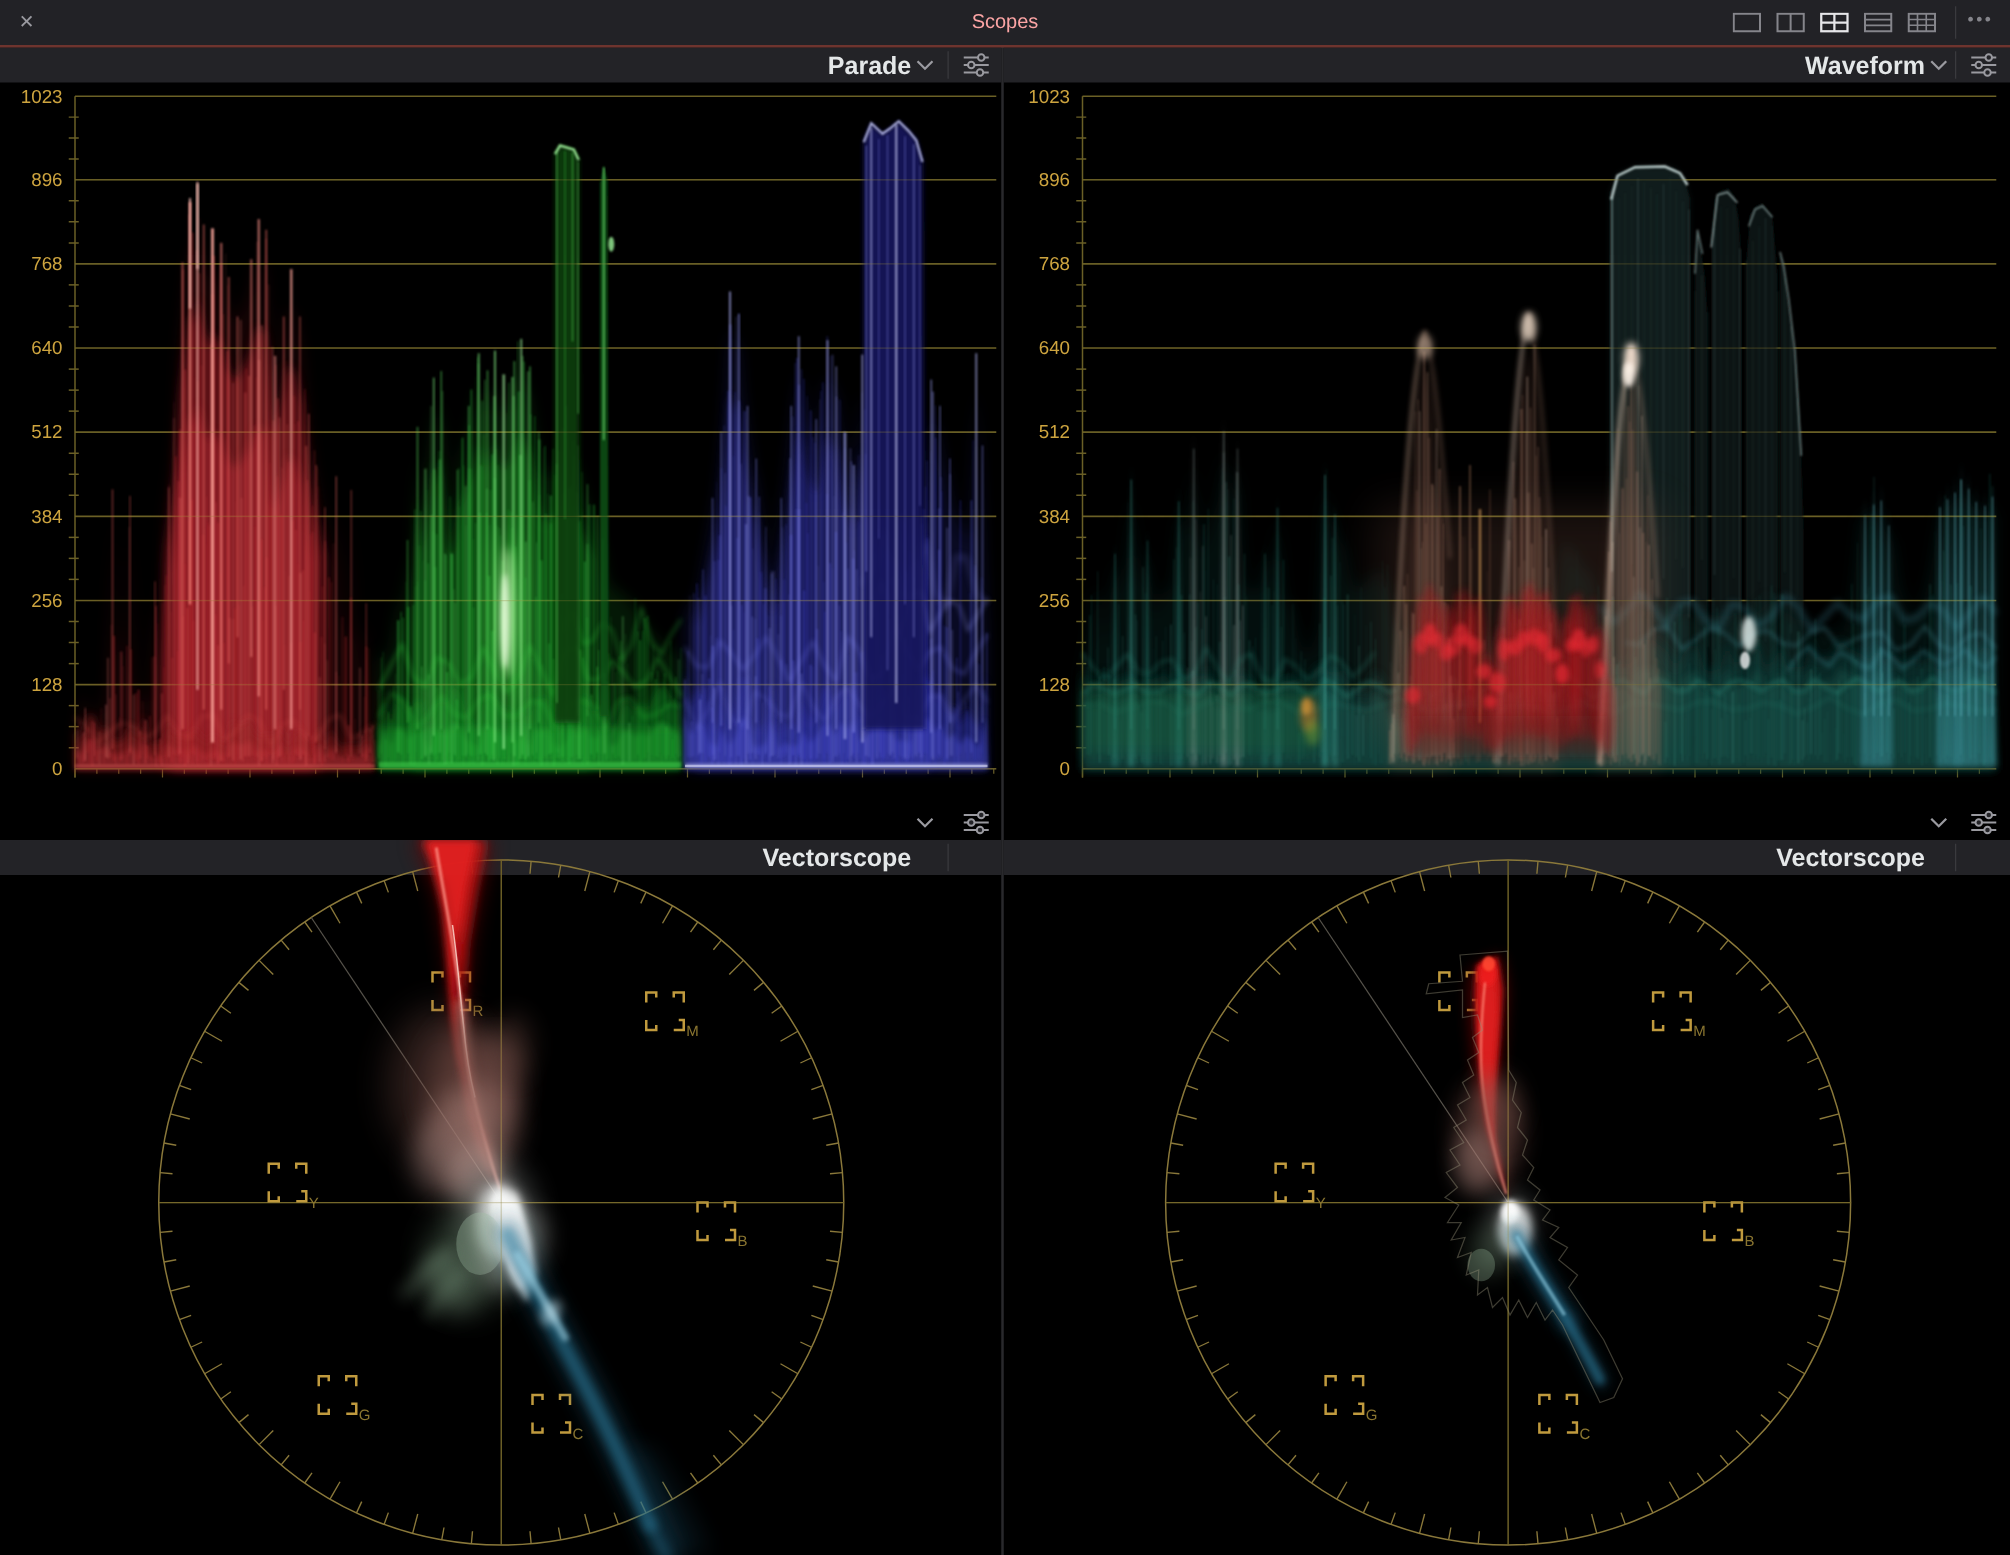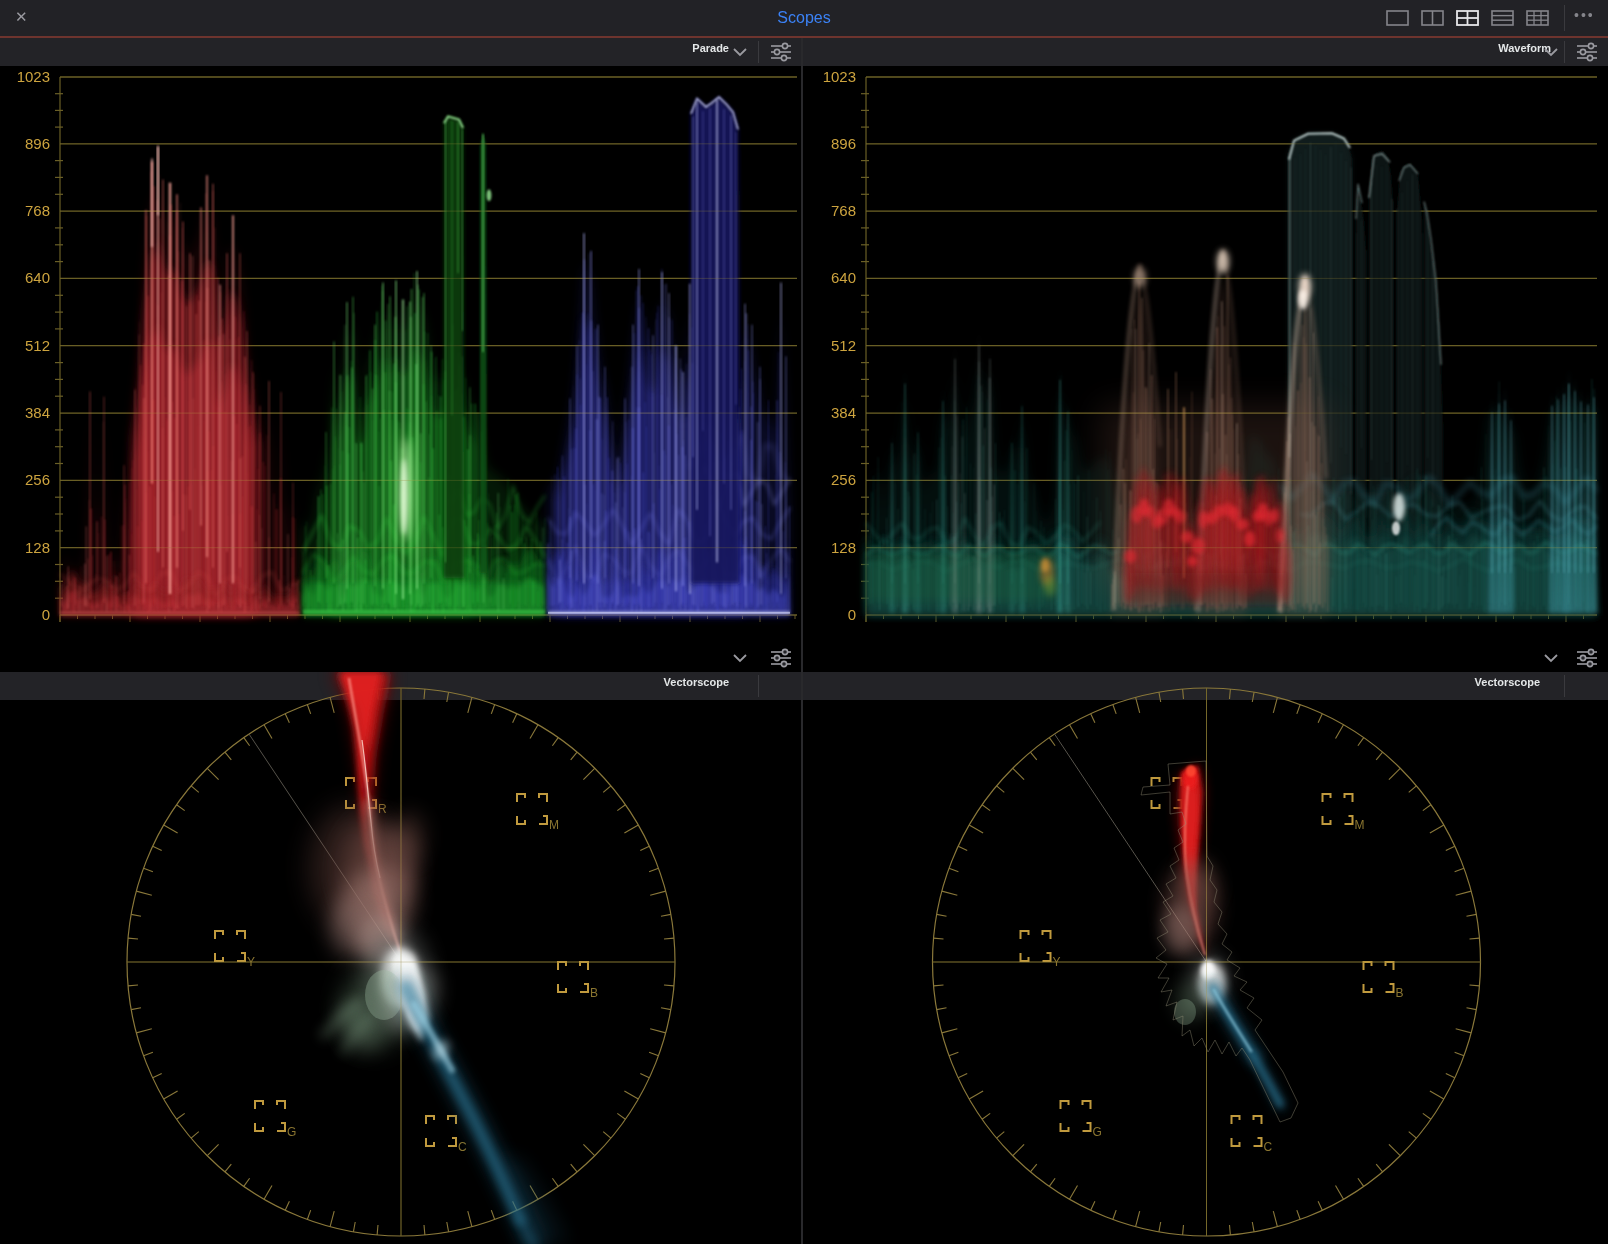--- a/index.html
+++ b/index.html
@@ -3,7 +3,7 @@
 *{margin:0;padding:0;box-sizing:border-box}
 html,body{width:1608px;height:1244px;background:#000;overflow:hidden;font-family:"Liberation Sans",sans-serif;-webkit-font-smoothing:antialiased}
 #titlebar{position:absolute;left:0;top:0;width:1608px;height:38px;background:#222226;border-bottom:0}
-#titlebar .t{position:absolute;left:0;right:0;top:9px;text-align:center;color:#3b82f6;font-size:16px}
+#titlebar .t{position:absolute;left:0;right:0;top:9px;text-align:center;color:#fca5a5;font-size:16px}
 #titlebar .x{position:absolute;left:15px;top:8px;color:#9a9aa0;font-size:15px}
 #titlebar .dots{position:absolute;left:1574px;top:7px;color:#85858b;font-size:14px;letter-spacing:2px}
 #titlebar .tdiv{position:absolute;left:1564px;top:5px;width:1px;height:26px;background:#3a3a3e}

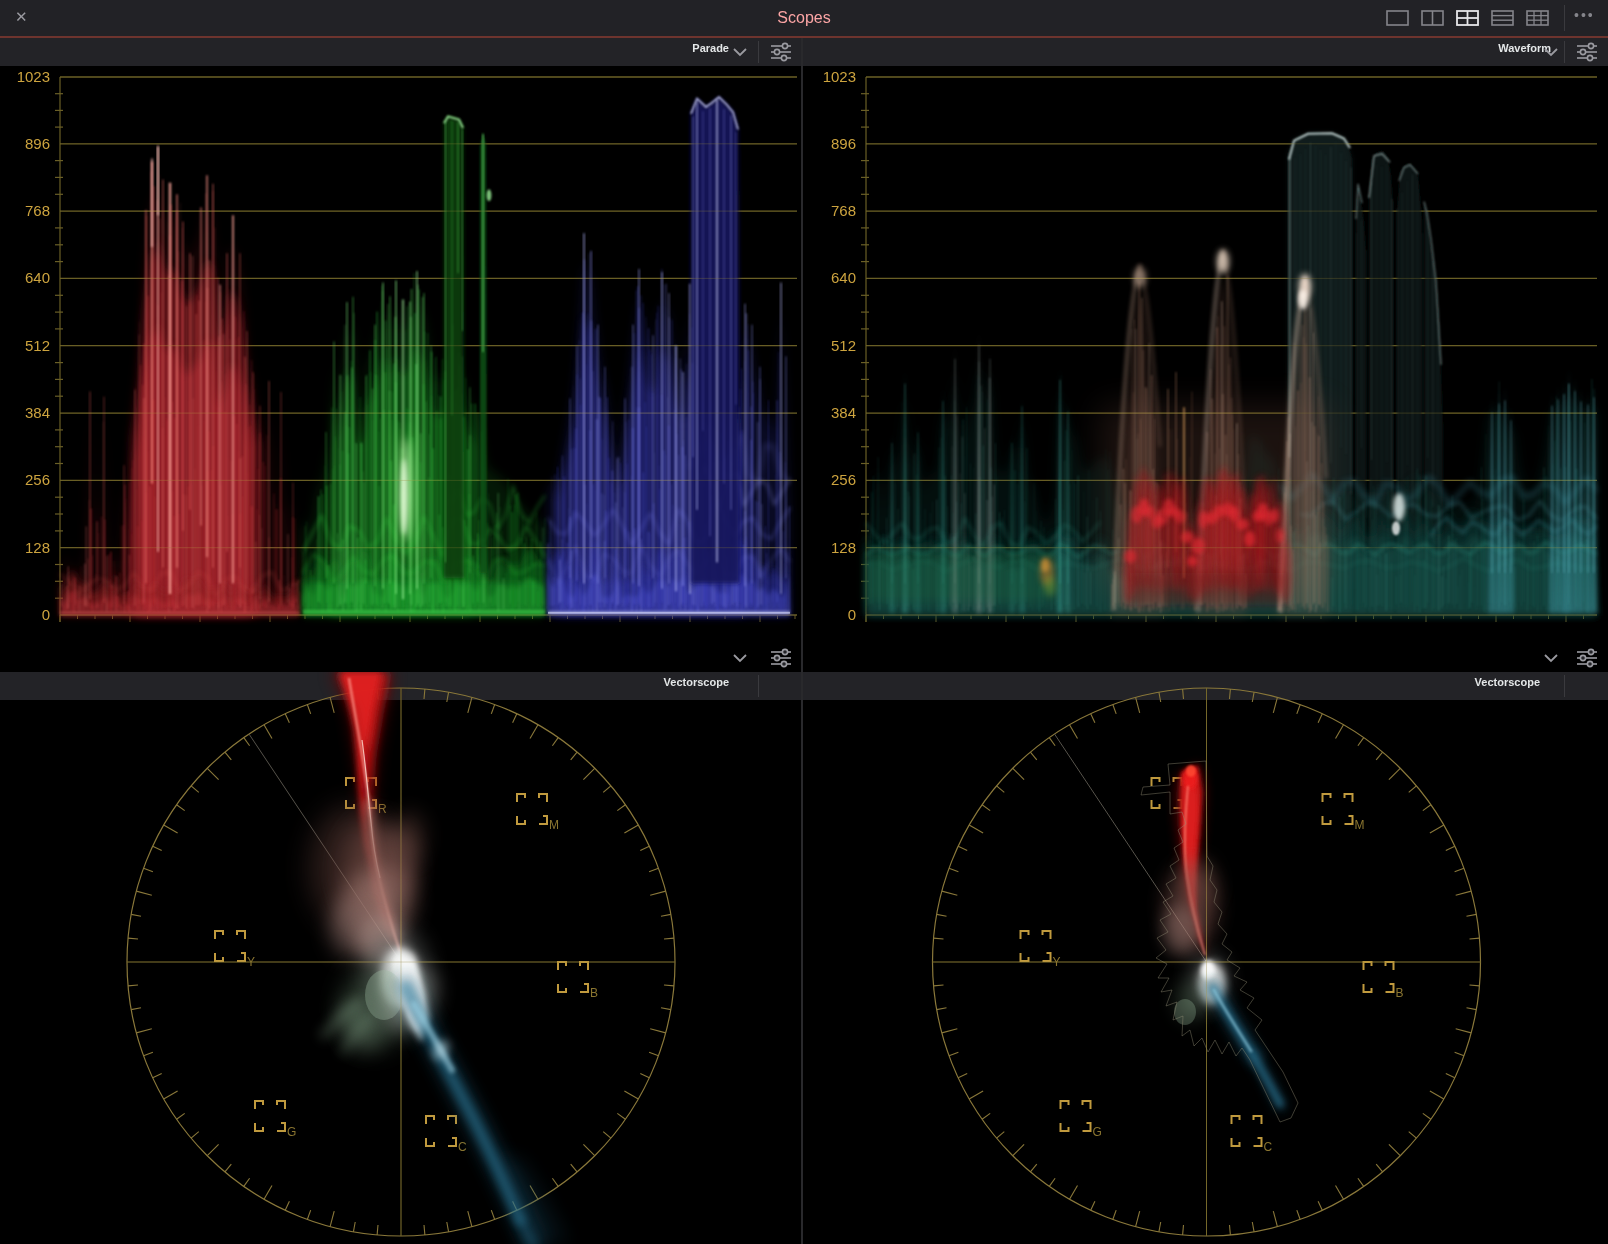--- a/index.html
+++ b/index.html
@@ -10,7 +10,7 @@
 .hdr{position:absolute;height:28px;background:#232327}
 .hdr.top{top:38px}
 .hdr.bot{top:672px}
-.hlab{position:absolute;top:4px;color:#e4e7e8;font-size:11px;font-weight:bold}
+.hlab{position:absolute;top:4px;color:#e4e7e8;font-size:20px;font-weight:bold}
 .hdiv{position:absolute;top:3px;width:1px;height:22px;background:#3a3a3e}
 #vdiv{position:absolute;left:801px;top:36px;width:2px;height:1208px;background:#29292c}
 #redline{position:absolute;left:0;top:36px;width:1608px;height:2px;background:#6e342e}

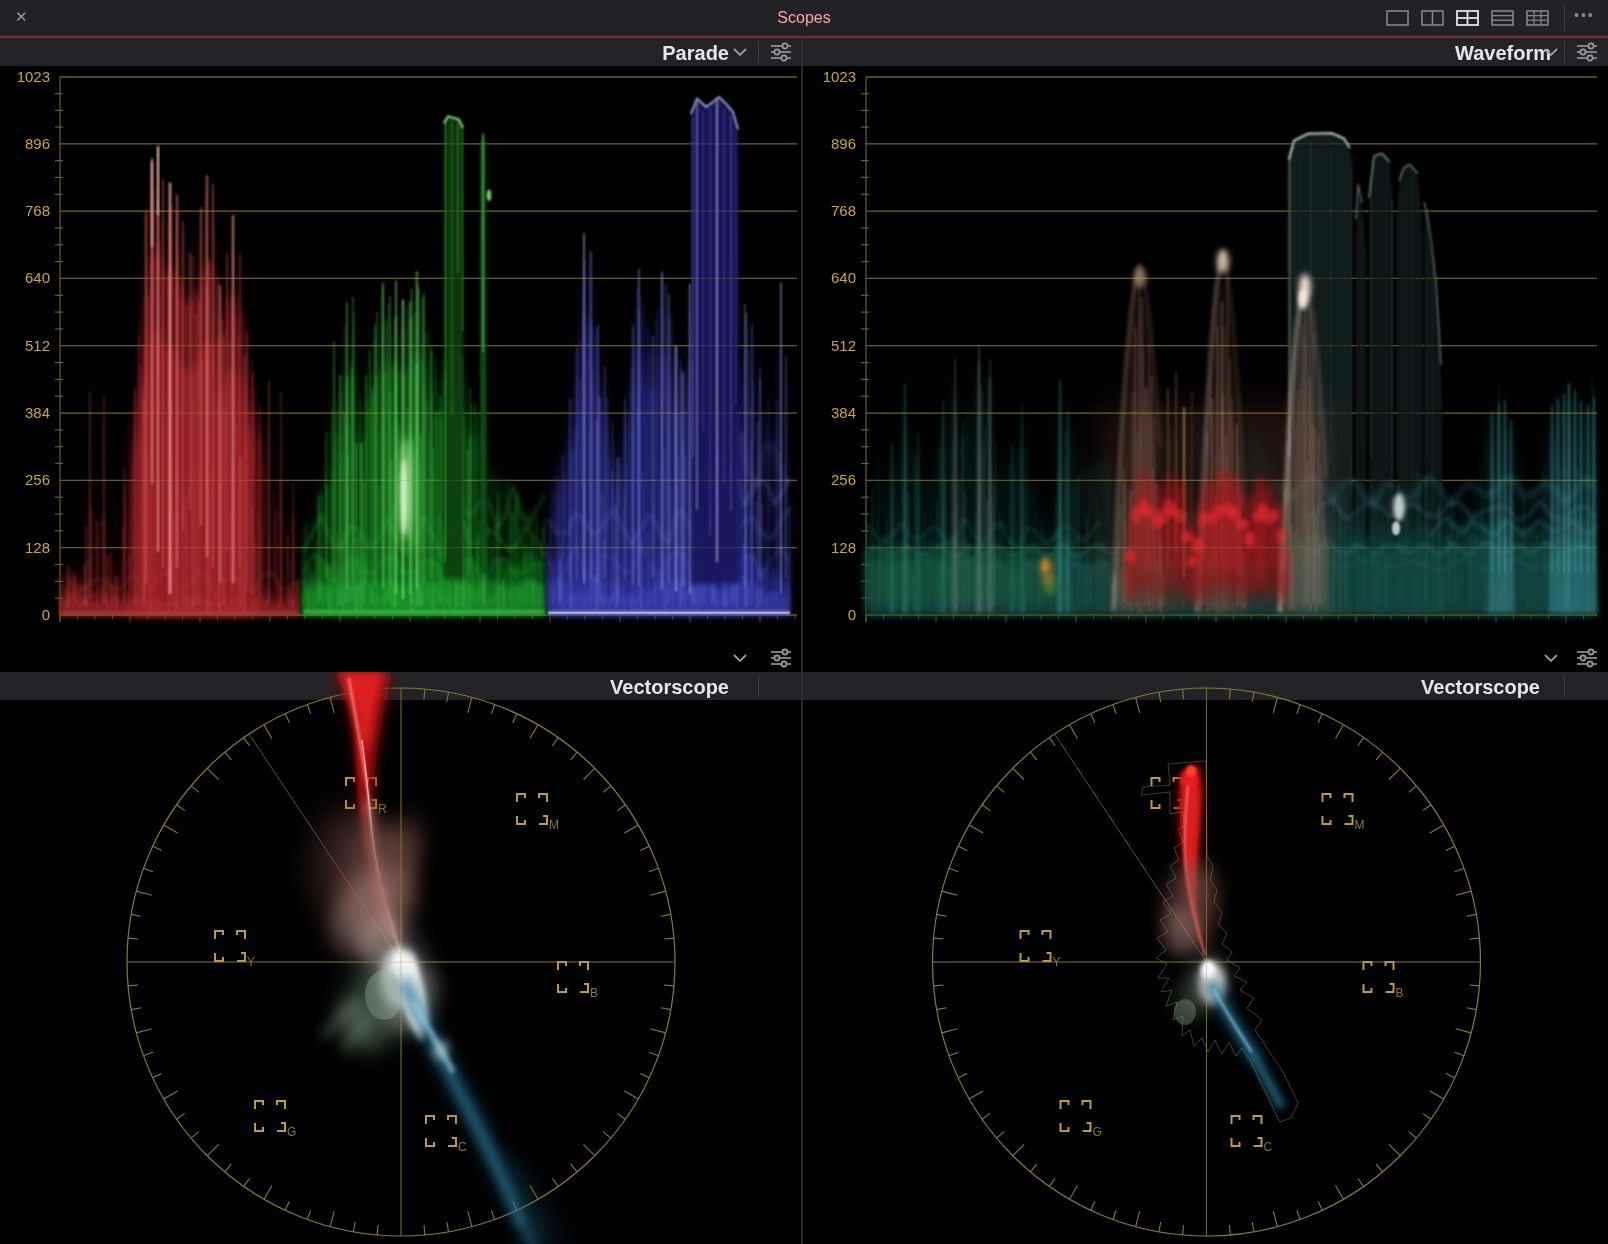--- a/index.html
+++ b/index.html
@@ -21,7 +21,7 @@
     <div class="hdiv" style="left:758px"></div>
   </div>
 <div class="hdr top" style="left:803px;width:805px">
-    <span class="hlab" style="right:57px">Waveform</span>
+    <span class="hlab" style="right:68px">Waveform</span>
     <div class="hdiv" style="left:761px"></div>
   </div>
 <div class="hdr bot" style="left:0;width:801px">

